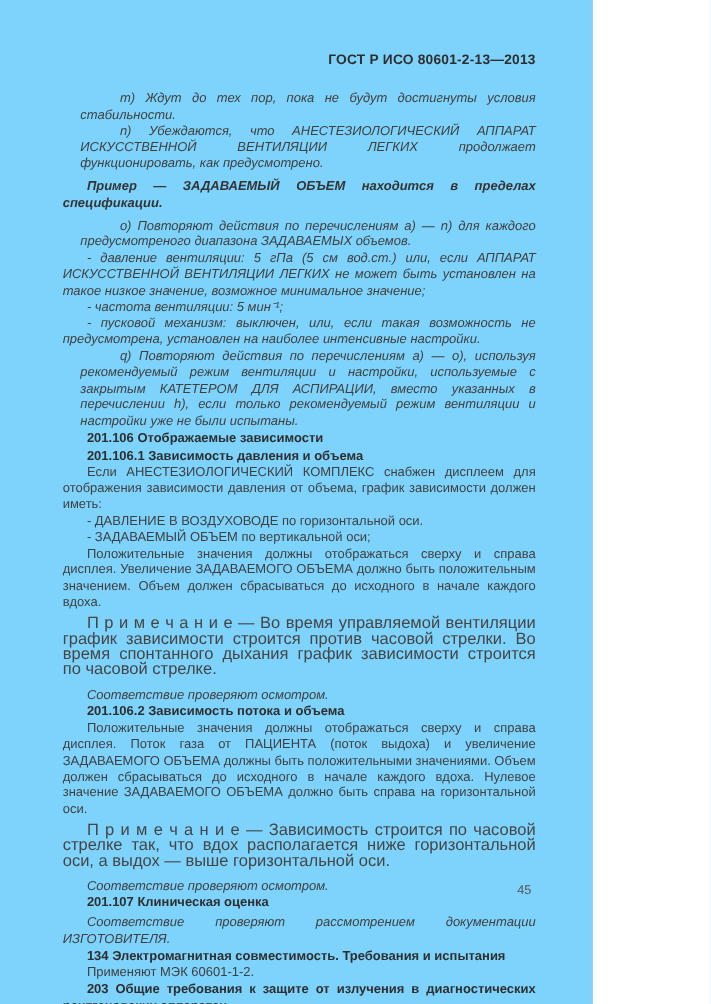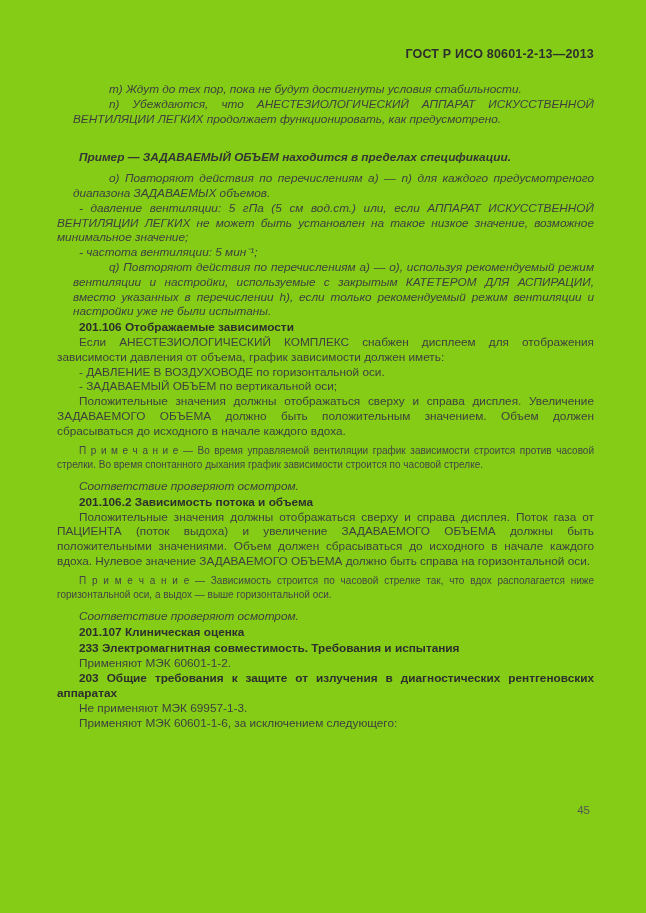--- a/index.html
+++ b/index.html
@@ -9,9 +9,9 @@
   }
   .page {
     position: relative;
-    width: 646px;
+    width: 539px;
     height: 913px;
-    background: #84cc16;
+    background: #7dd3fc;
     overflow: hidden;
     font-family: "Liberation Sans", sans-serif;
     color: #3f3f3f;

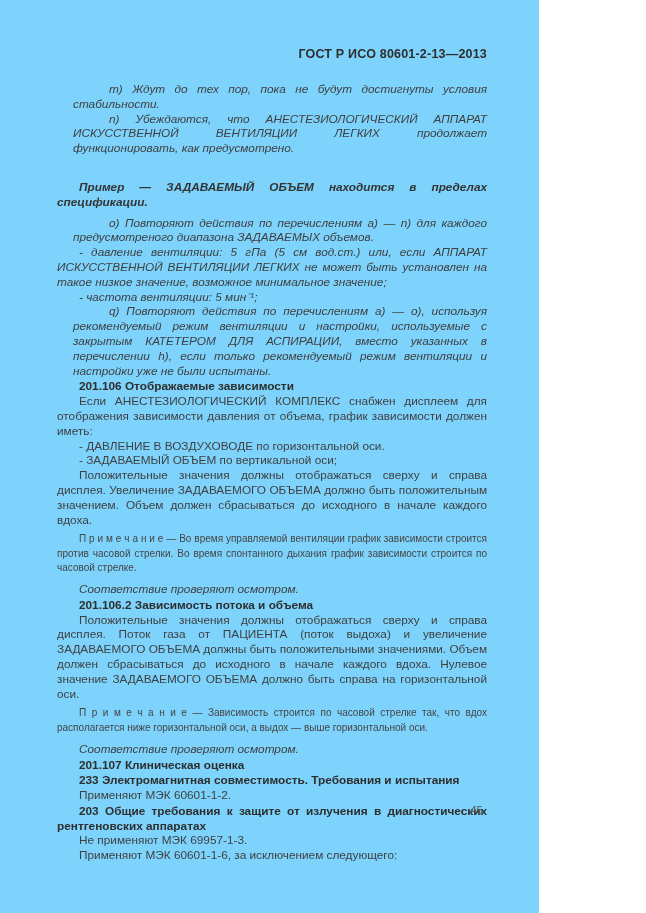--- a/index.html
+++ b/index.html
@@ -53,7 +53,7 @@
     font-weight: bold;
     color: #343434;
     text-indent: 22px;
-    margin: 24px 0 6px 0;
+    margin: 6px 0 6px 0;
   }
   .heading {
     font-weight: bold;

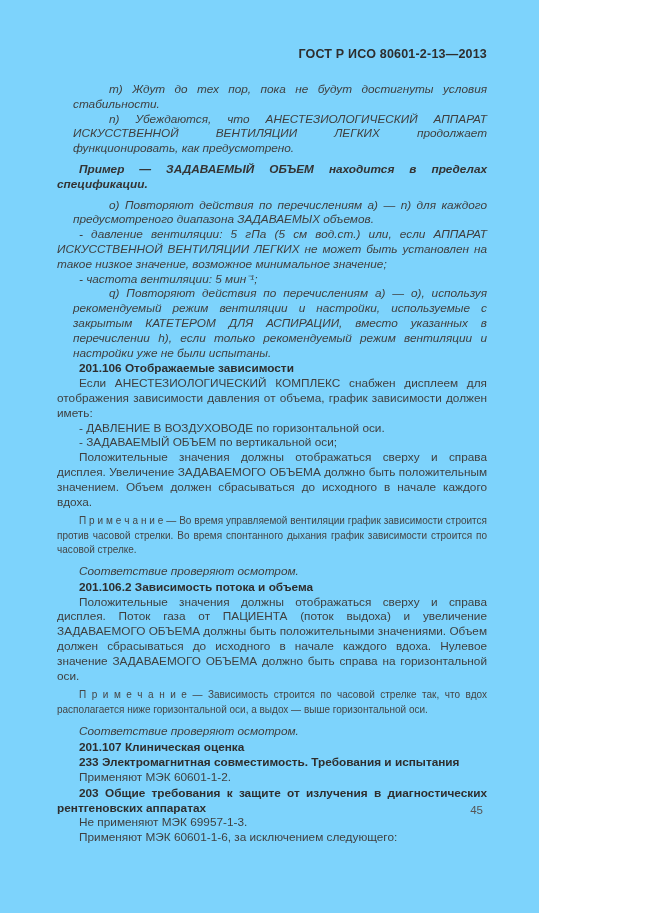--- a/index.html
+++ b/index.html
@@ -94,6 +94,7 @@
     <p class="proc">о) Повторяют  действия по перечислениям а) — n) для каждого предусмотреного диапазона ЗАДАВАЕМЫХ объемов.</p>
     <p class="proc-dash">- давление вентиляции: 5 гПа (5 см вод.ст.) или, если АППАРАТ ИСКУССТВЕННОЙ ВЕНТИЛЯЦИИ ЛЕГКИХ не может быть установлен на такое низкое значение, возможное минимальное значение;</p>
     <p class="proc-dash">- частота вентиляции: 5 мин⁻¹;</p>
+    <p class="proc-dash">- пусковой механизм: выключен, или, если такая возможность не предусмотрена, установлен на наиболее интенсивные настройки.</p>
     <p class="proc">q) Повторяют действия по перечислениям а) — о), используя рекомендуемый режим вентиляции и настройки, используемые с закрытым КАТЕТЕРОМ ДЛЯ АСПИРАЦИИ, вместо указанных в  перечислении h), если только рекомендуемый режим вентиляции и настройки  уже  не  были испытаны.</p>
 
     <p class="heading">201.106 Отображаемые зависимости</p>

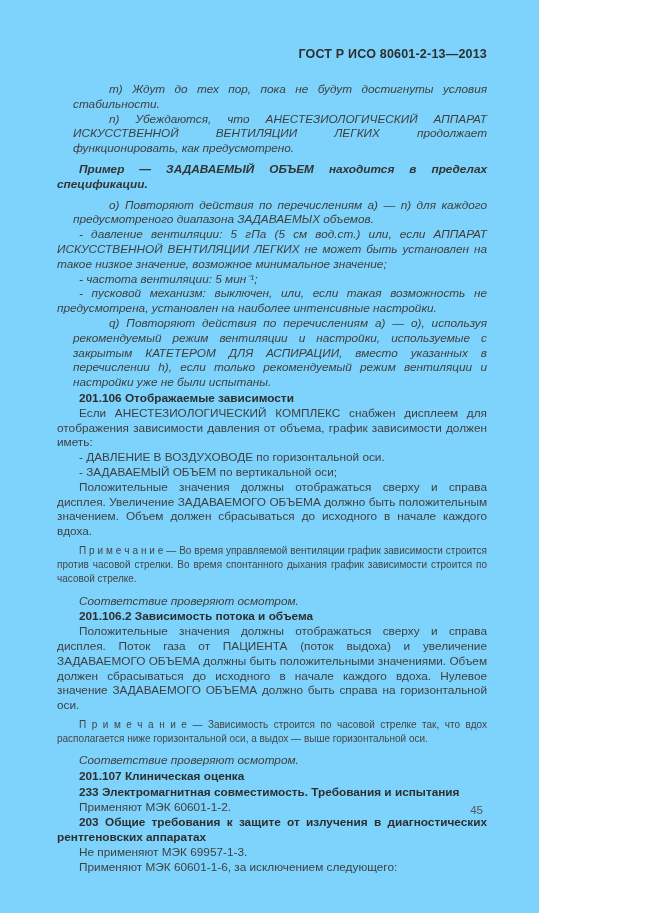--- a/index.html
+++ b/index.html
@@ -98,6 +98,7 @@
     <p class="proc">q) Повторяют действия по перечислениям а) — о), используя рекомендуемый режим вентиляции и настройки, используемые с закрытым КАТЕТЕРОМ ДЛЯ АСПИРАЦИИ, вместо указанных в  перечислении h), если только рекомендуемый режим вентиляции и настройки  уже  не  были испытаны.</p>
 
     <p class="heading">201.106 Отображаемые зависимости</p>
+    <p class="heading">201.106.1 Зависимость давления  и объема</p>
     <p class="body-par">Если АНЕСТЕЗИОЛОГИЧЕСКИЙ КОМПЛЕКС снабжен дисплеем для отображения зависимости давления от объема, график зависимости должен иметь:</p>
     <p class="body-par">- ДАВЛЕНИЕ В ВОЗДУХОВОДЕ по горизонтальной оси.</p>
     <p class="body-par">- ЗАДАВАЕМЫЙ ОБЪЕМ по вертикальной оси;</p>

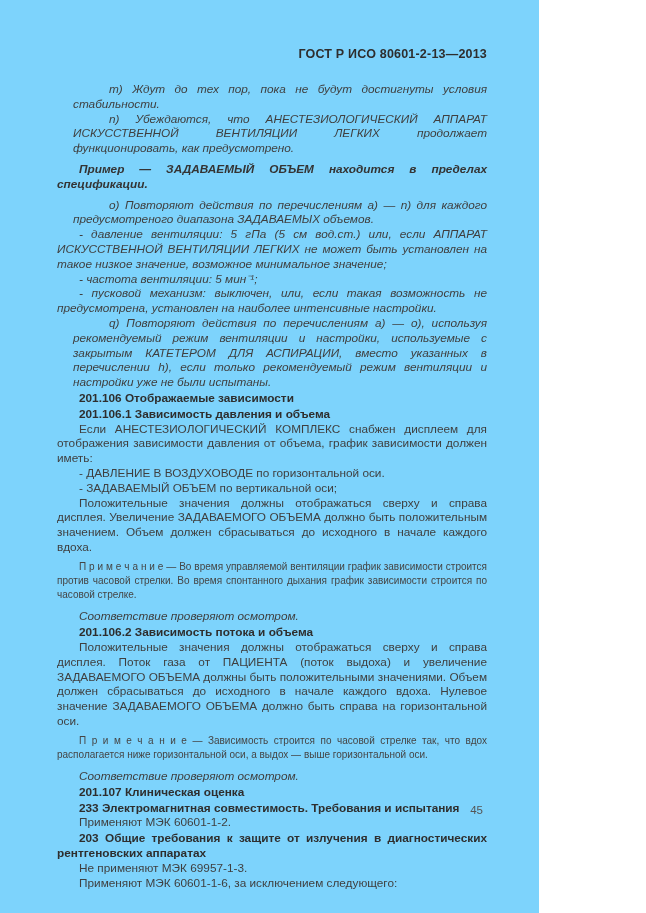--- a/index.html
+++ b/index.html
@@ -62,7 +62,7 @@
     margin-top: 1px;
   }
   .note {
-    font-size: 10px;
+    font-size: 15px;
     line-height: 14.2px;
     text-indent: 22px;
     margin: 5px 0 7px 0;

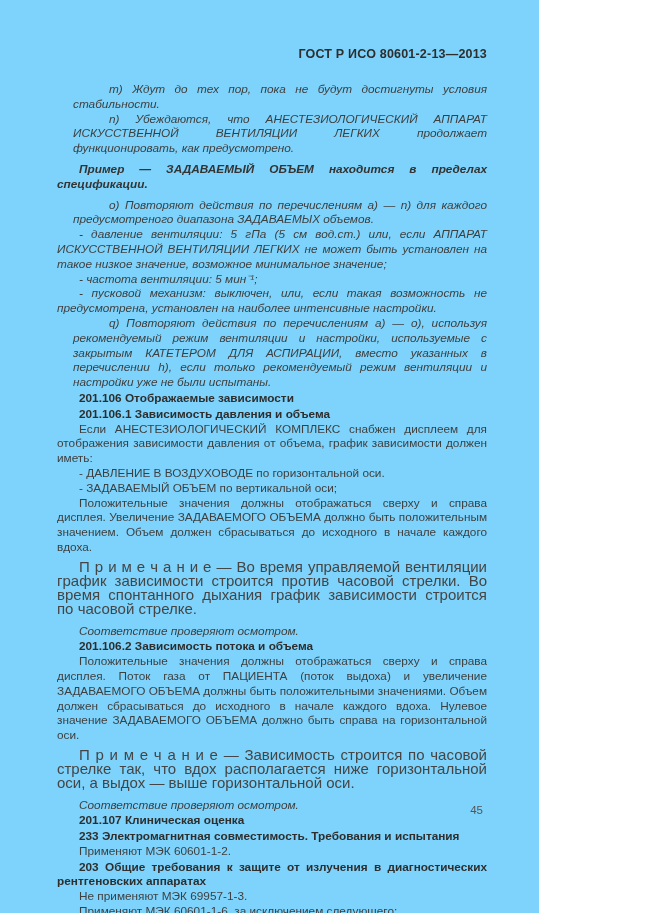--- a/index.html
+++ b/index.html
@@ -112,6 +112,7 @@
     <p class="compliance">Соответствие проверяют осмотром.</p>
 
     <p class="heading">201.107 Клиническая оценка</p>
+    <p class="compliance">Соответствие проверяют рассмотрением документации  ИЗГОТОВИТЕЛЯ.</p>
 
     <p class="heading">233 Электромагнитная совместимость. Требования и испытания</p>
     <p class="body-par">Применяют МЭК 60601-1-2.</p>

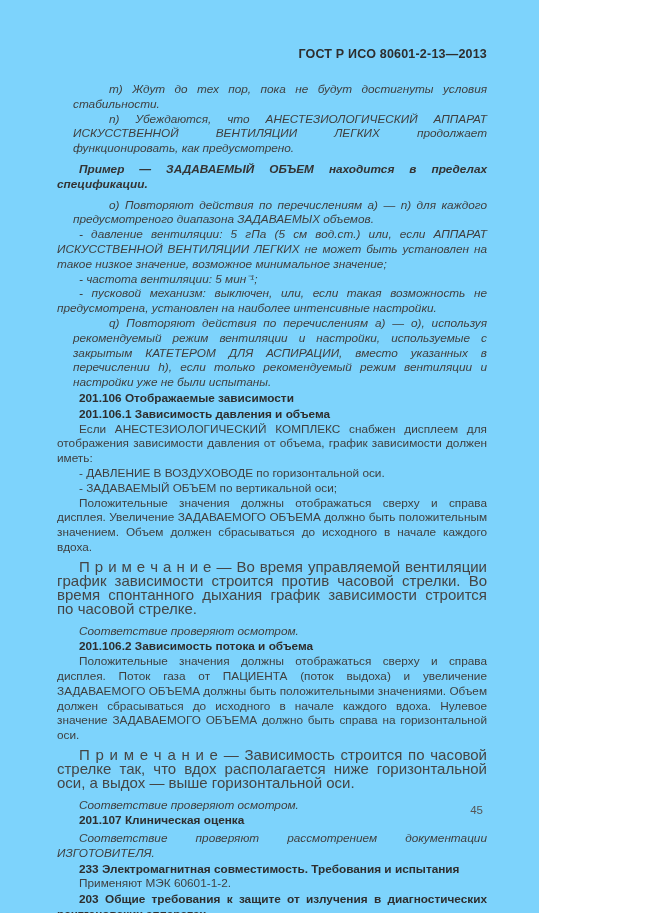--- a/index.html
+++ b/index.html
@@ -114,7 +114,7 @@
     <p class="heading">201.107 Клиническая оценка</p>
     <p class="compliance">Соответствие проверяют рассмотрением документации  ИЗГОТОВИТЕЛЯ.</p>
 
-    <p class="heading">233 Электромагнитная совместимость. Требования и испытания</p>
+    <p class="heading">134 Электромагнитная совместимость. Требования и испытания</p>
     <p class="body-par">Применяют МЭК 60601-1-2.</p>
 
     <p class="heading">203 Общие требования к защите от излучения в диагностических  рентгеновских аппаратах</p>

